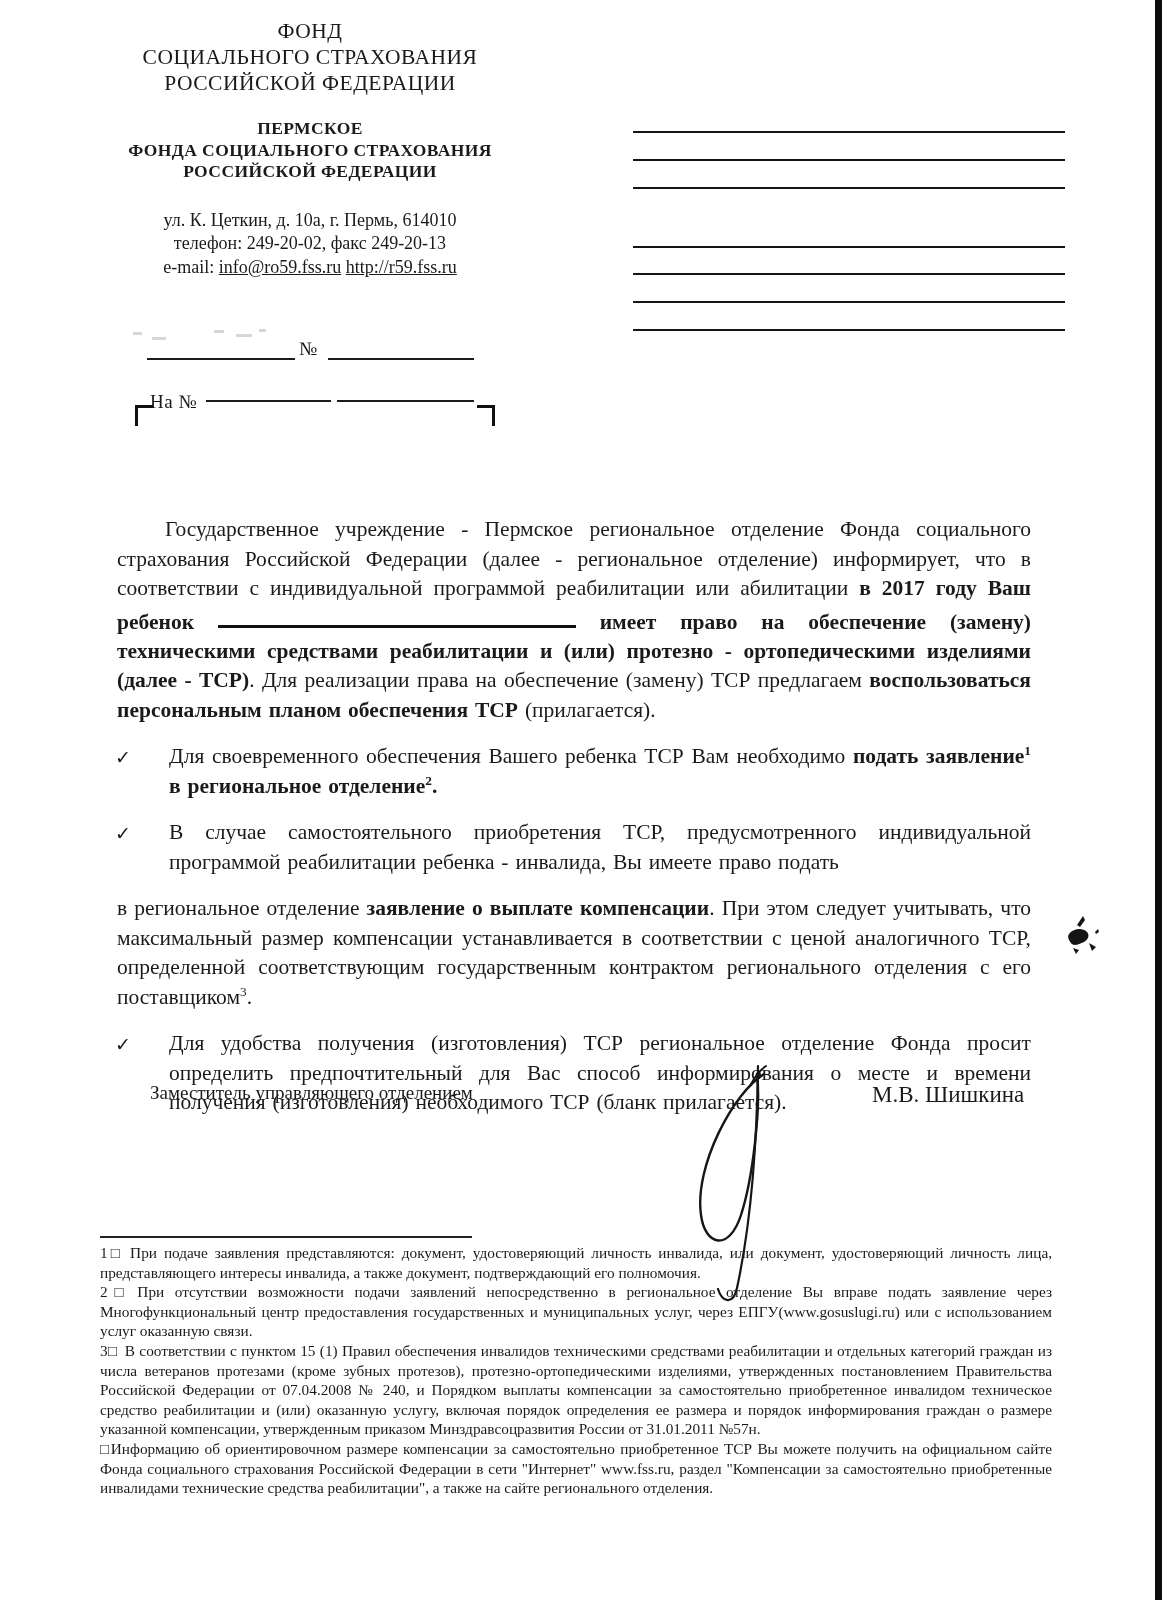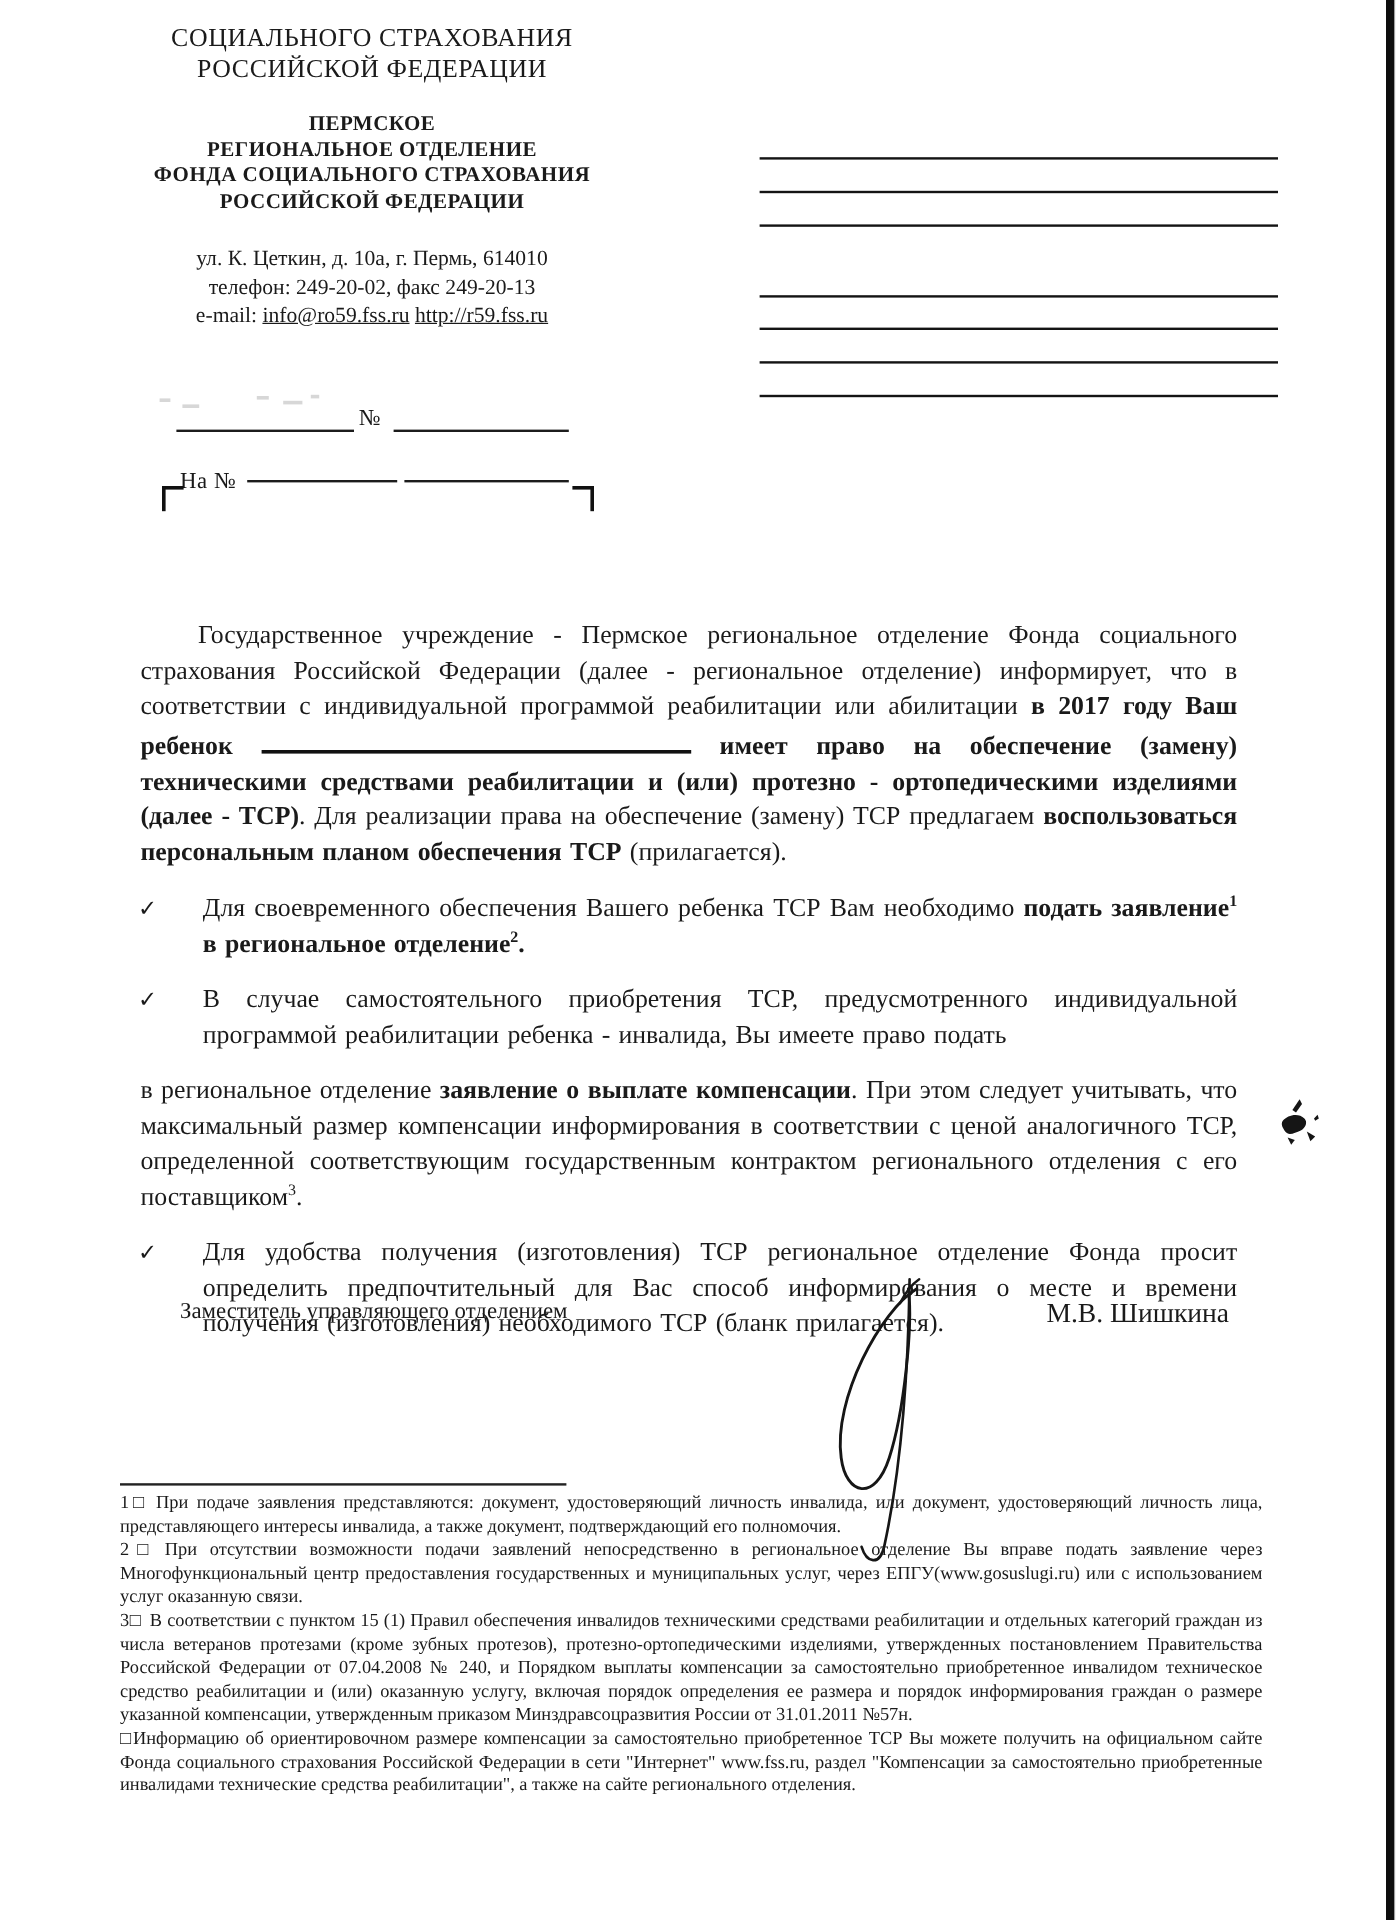--- a/index.html
+++ b/index.html
@@ -87,6 +87,7 @@
 
   <header class="letterhead">
     <div class="fund">
+      <div>ФОНД</div>
       <div>СОЦИАЛЬНОГО СТРАХОВАНИЯ</div>
       <div>РОССИЙСКОЙ ФЕДЕРАЦИИ</div>
     </div>

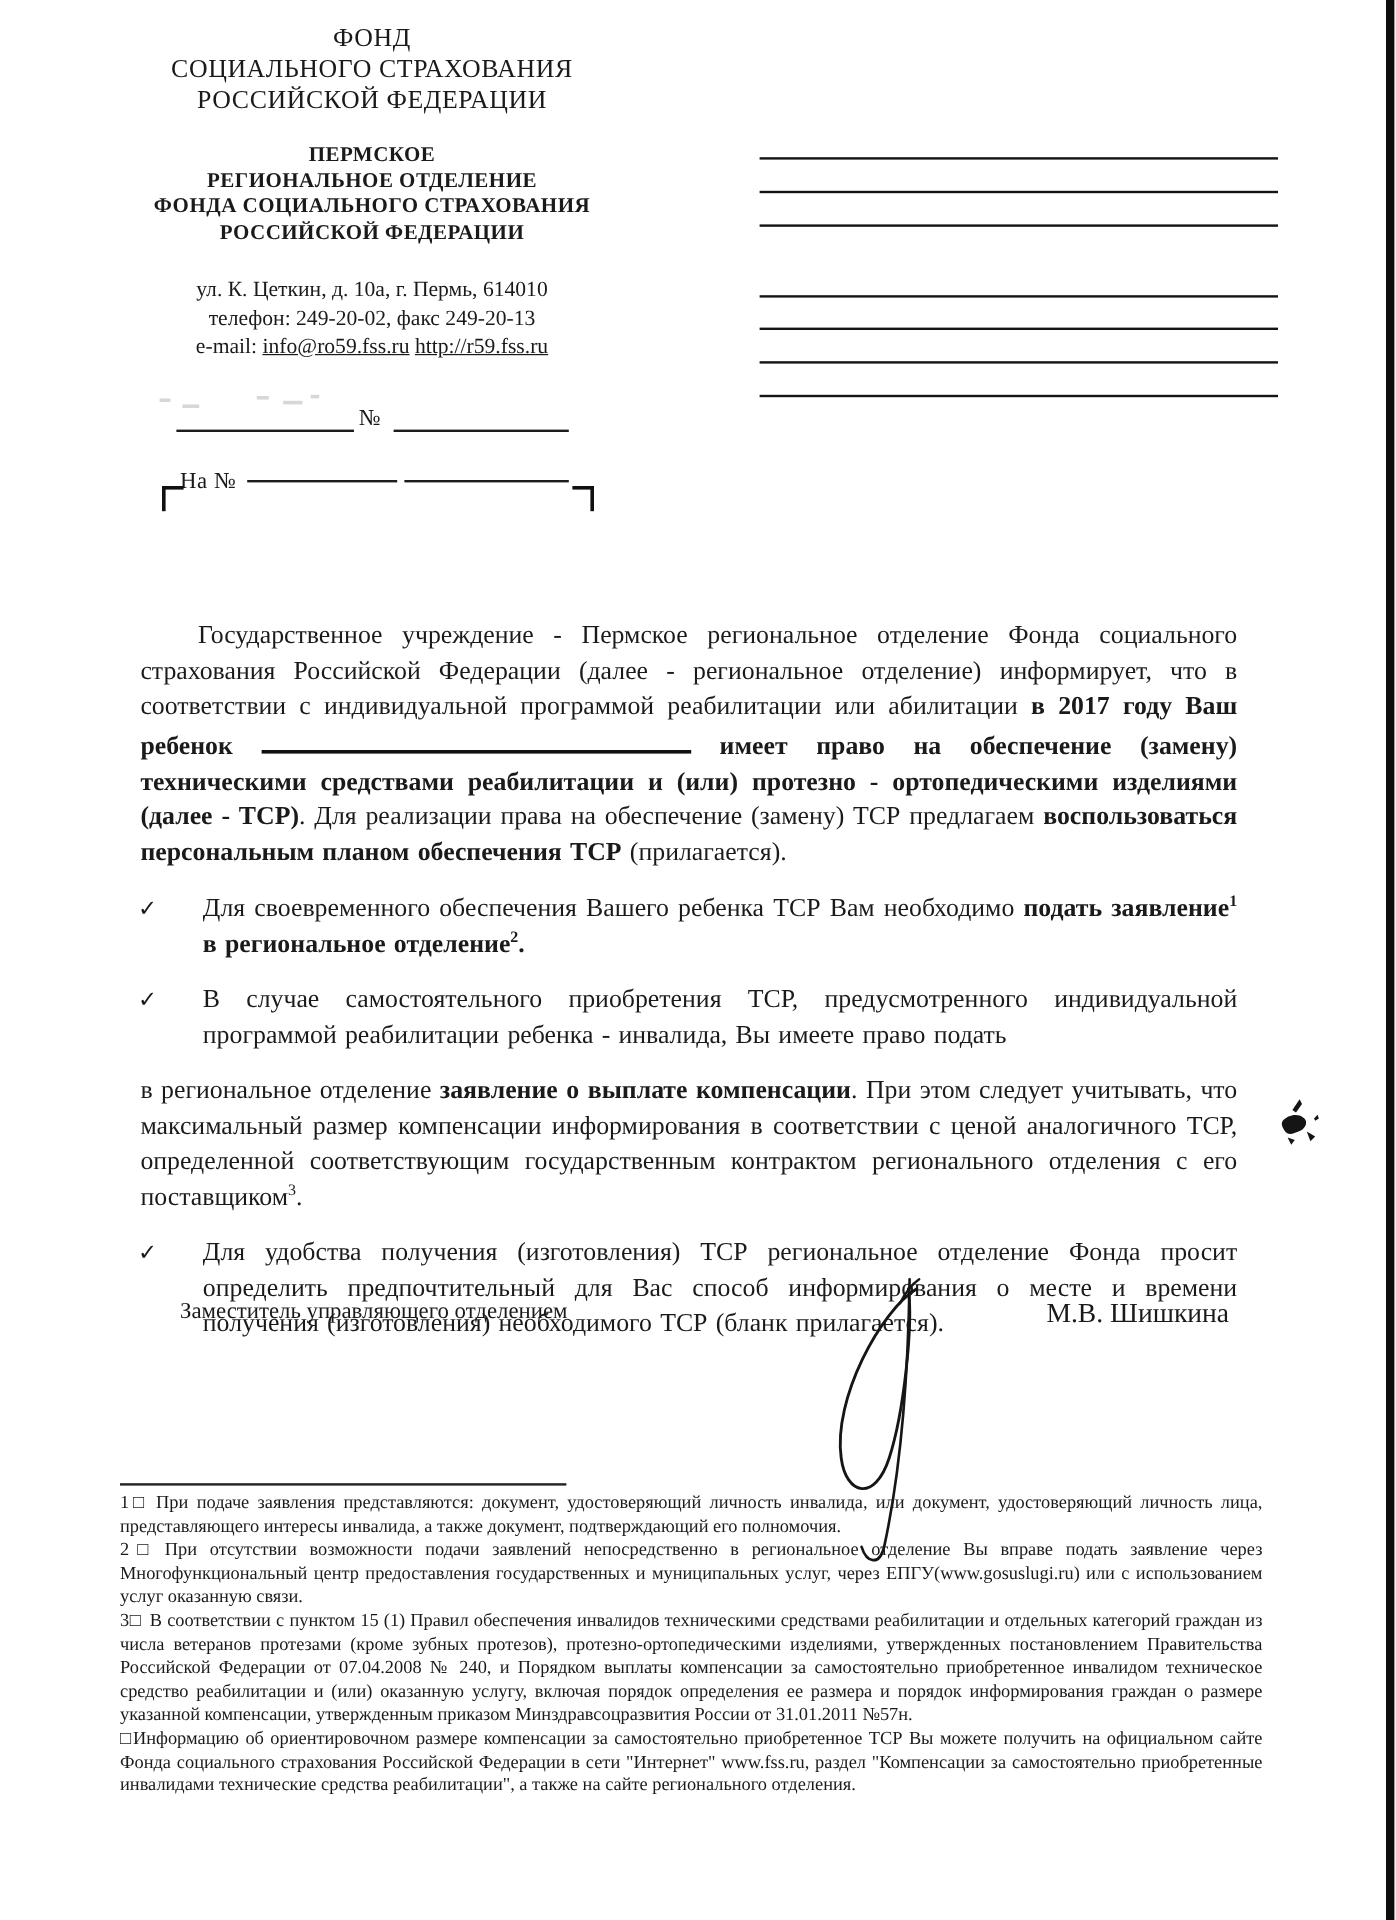--- a/index.html
+++ b/index.html
@@ -93,7 +93,6 @@
     </div>
     <div class="institution">
       <div>ПЕРМСКОЕ</div>
-      <div>РЕГИОНАЛЬНОЕ  ОТДЕЛЕНИЕ</div>
       <div>ФОНДА СОЦИАЛЬНОГО СТРАХОВАНИЯ</div>
       <div>РОССИЙСКОЙ  ФЕДЕРАЦИИ</div>
     </div>

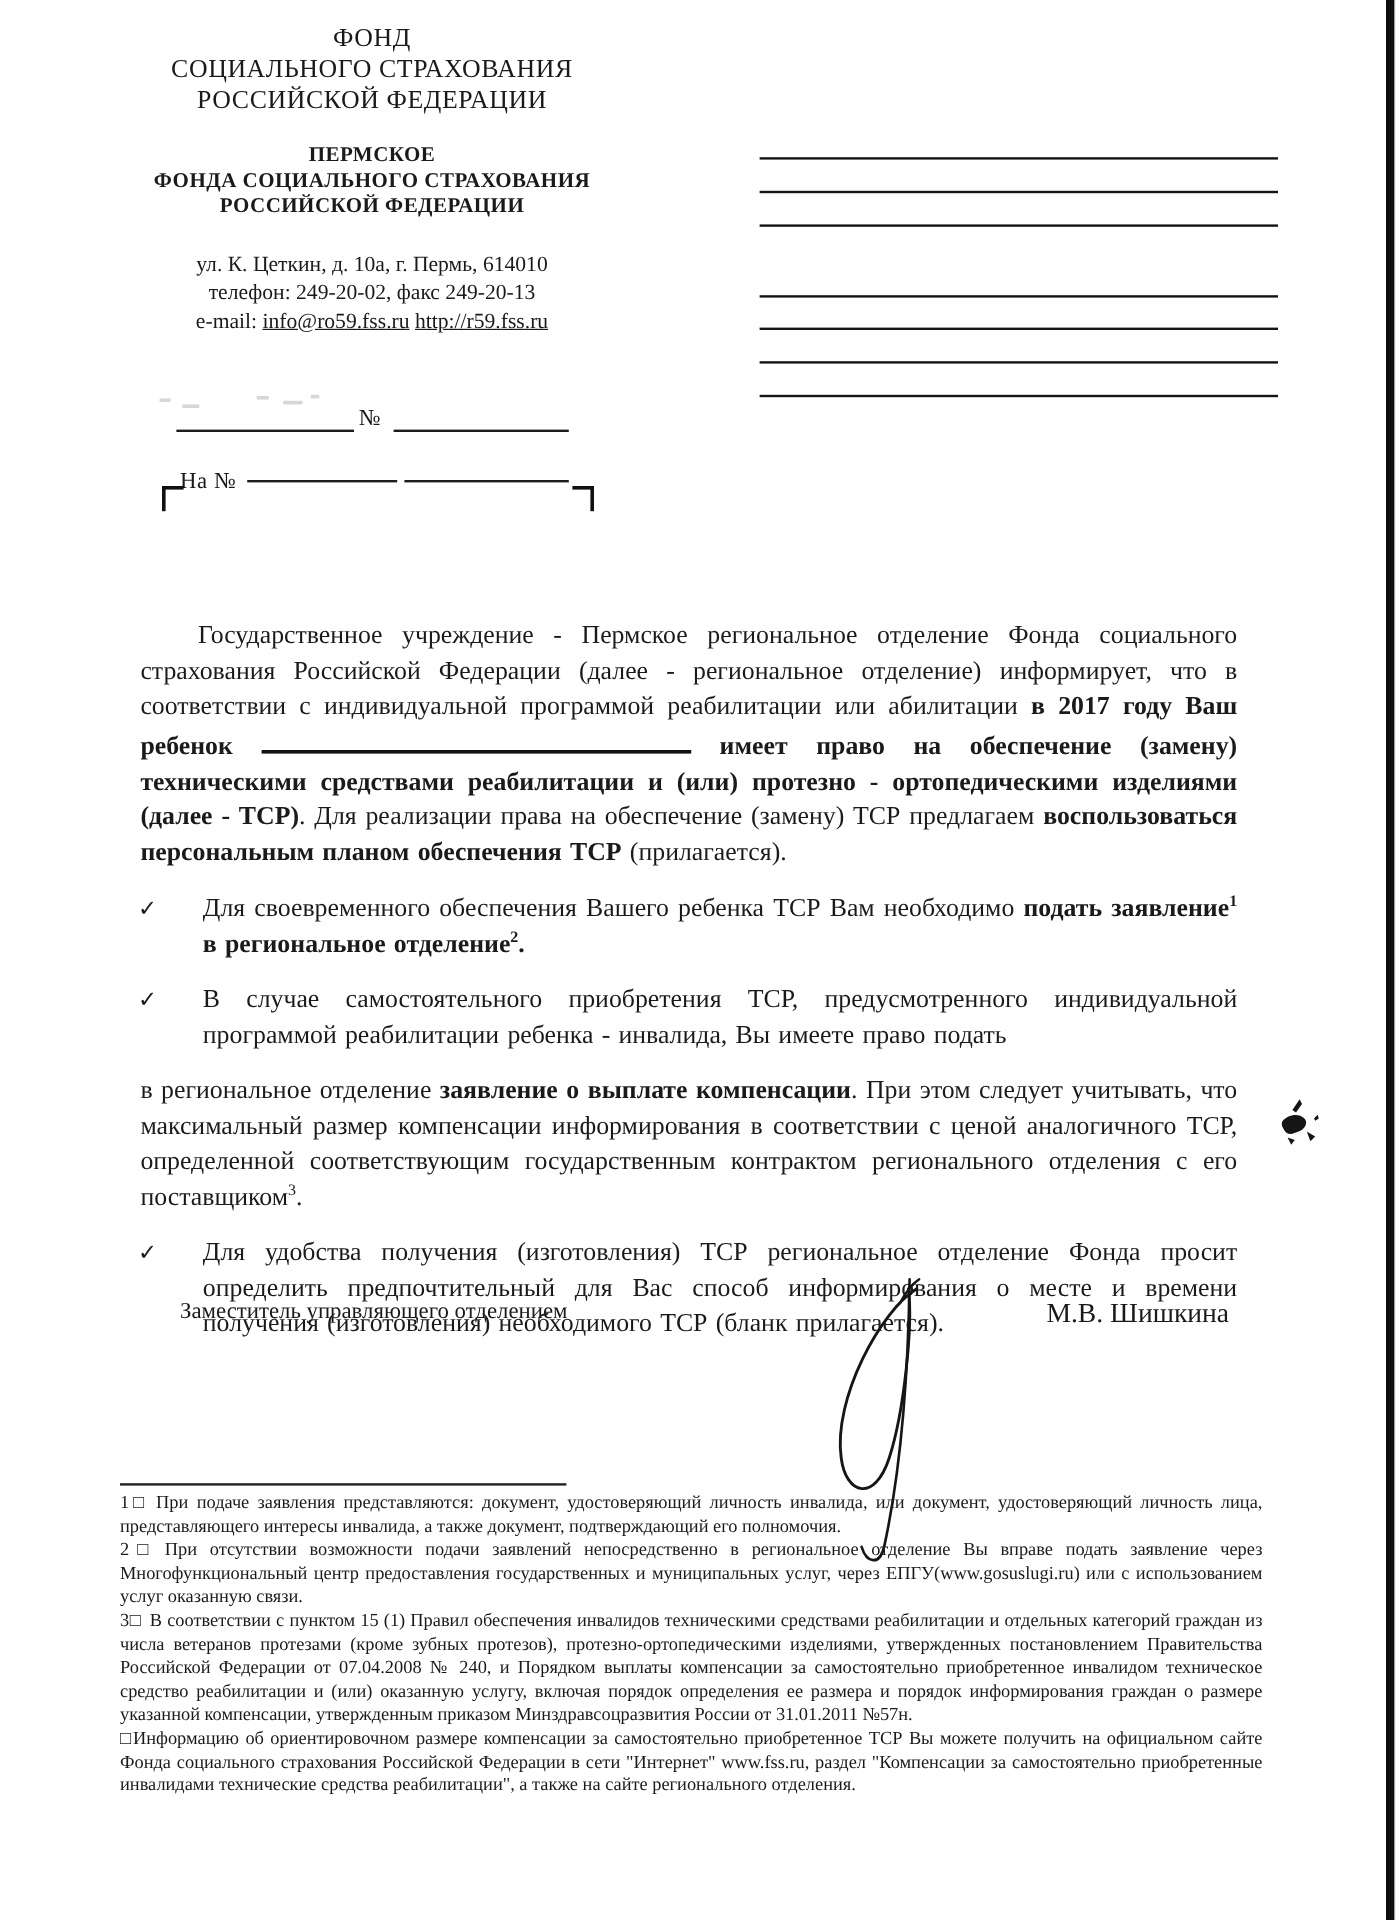--- a/index.html
+++ b/index.html
@@ -145,7 +145,7 @@
       <span class="check">✓</span>
       <p>В случае самостоятельного приобретения ТСР, предусмотренного индивидуальной программой реабилитации ребенка - инвалида, Вы имеете право подать</p>
     </div>
-    <p><span>в региональное отделение </span><b>заявление о выплате компенсации</b><span>. При этом следует учитывать, что максимальный размер компенсации информирования в соответствии с ценой аналогичного ТСР, определенной соответствующим государственным контрактом регионального отделения с его поставщиком</span><sup>3</sup><span>.</span></p>
+    <p><span>в региональное отделение </span><b>заявление о выплате компенсации</b><span>. При этом следует учитывать, что максимальный размер компенсации устанавливается в соответствии с ценой аналогичного ТСР, определенной соответствующим государственным контрактом регионального отделения с его поставщиком</span><sup>3</sup><span>.</span></p>
 
     <div class="check-item">
       <span class="check">✓</span>

